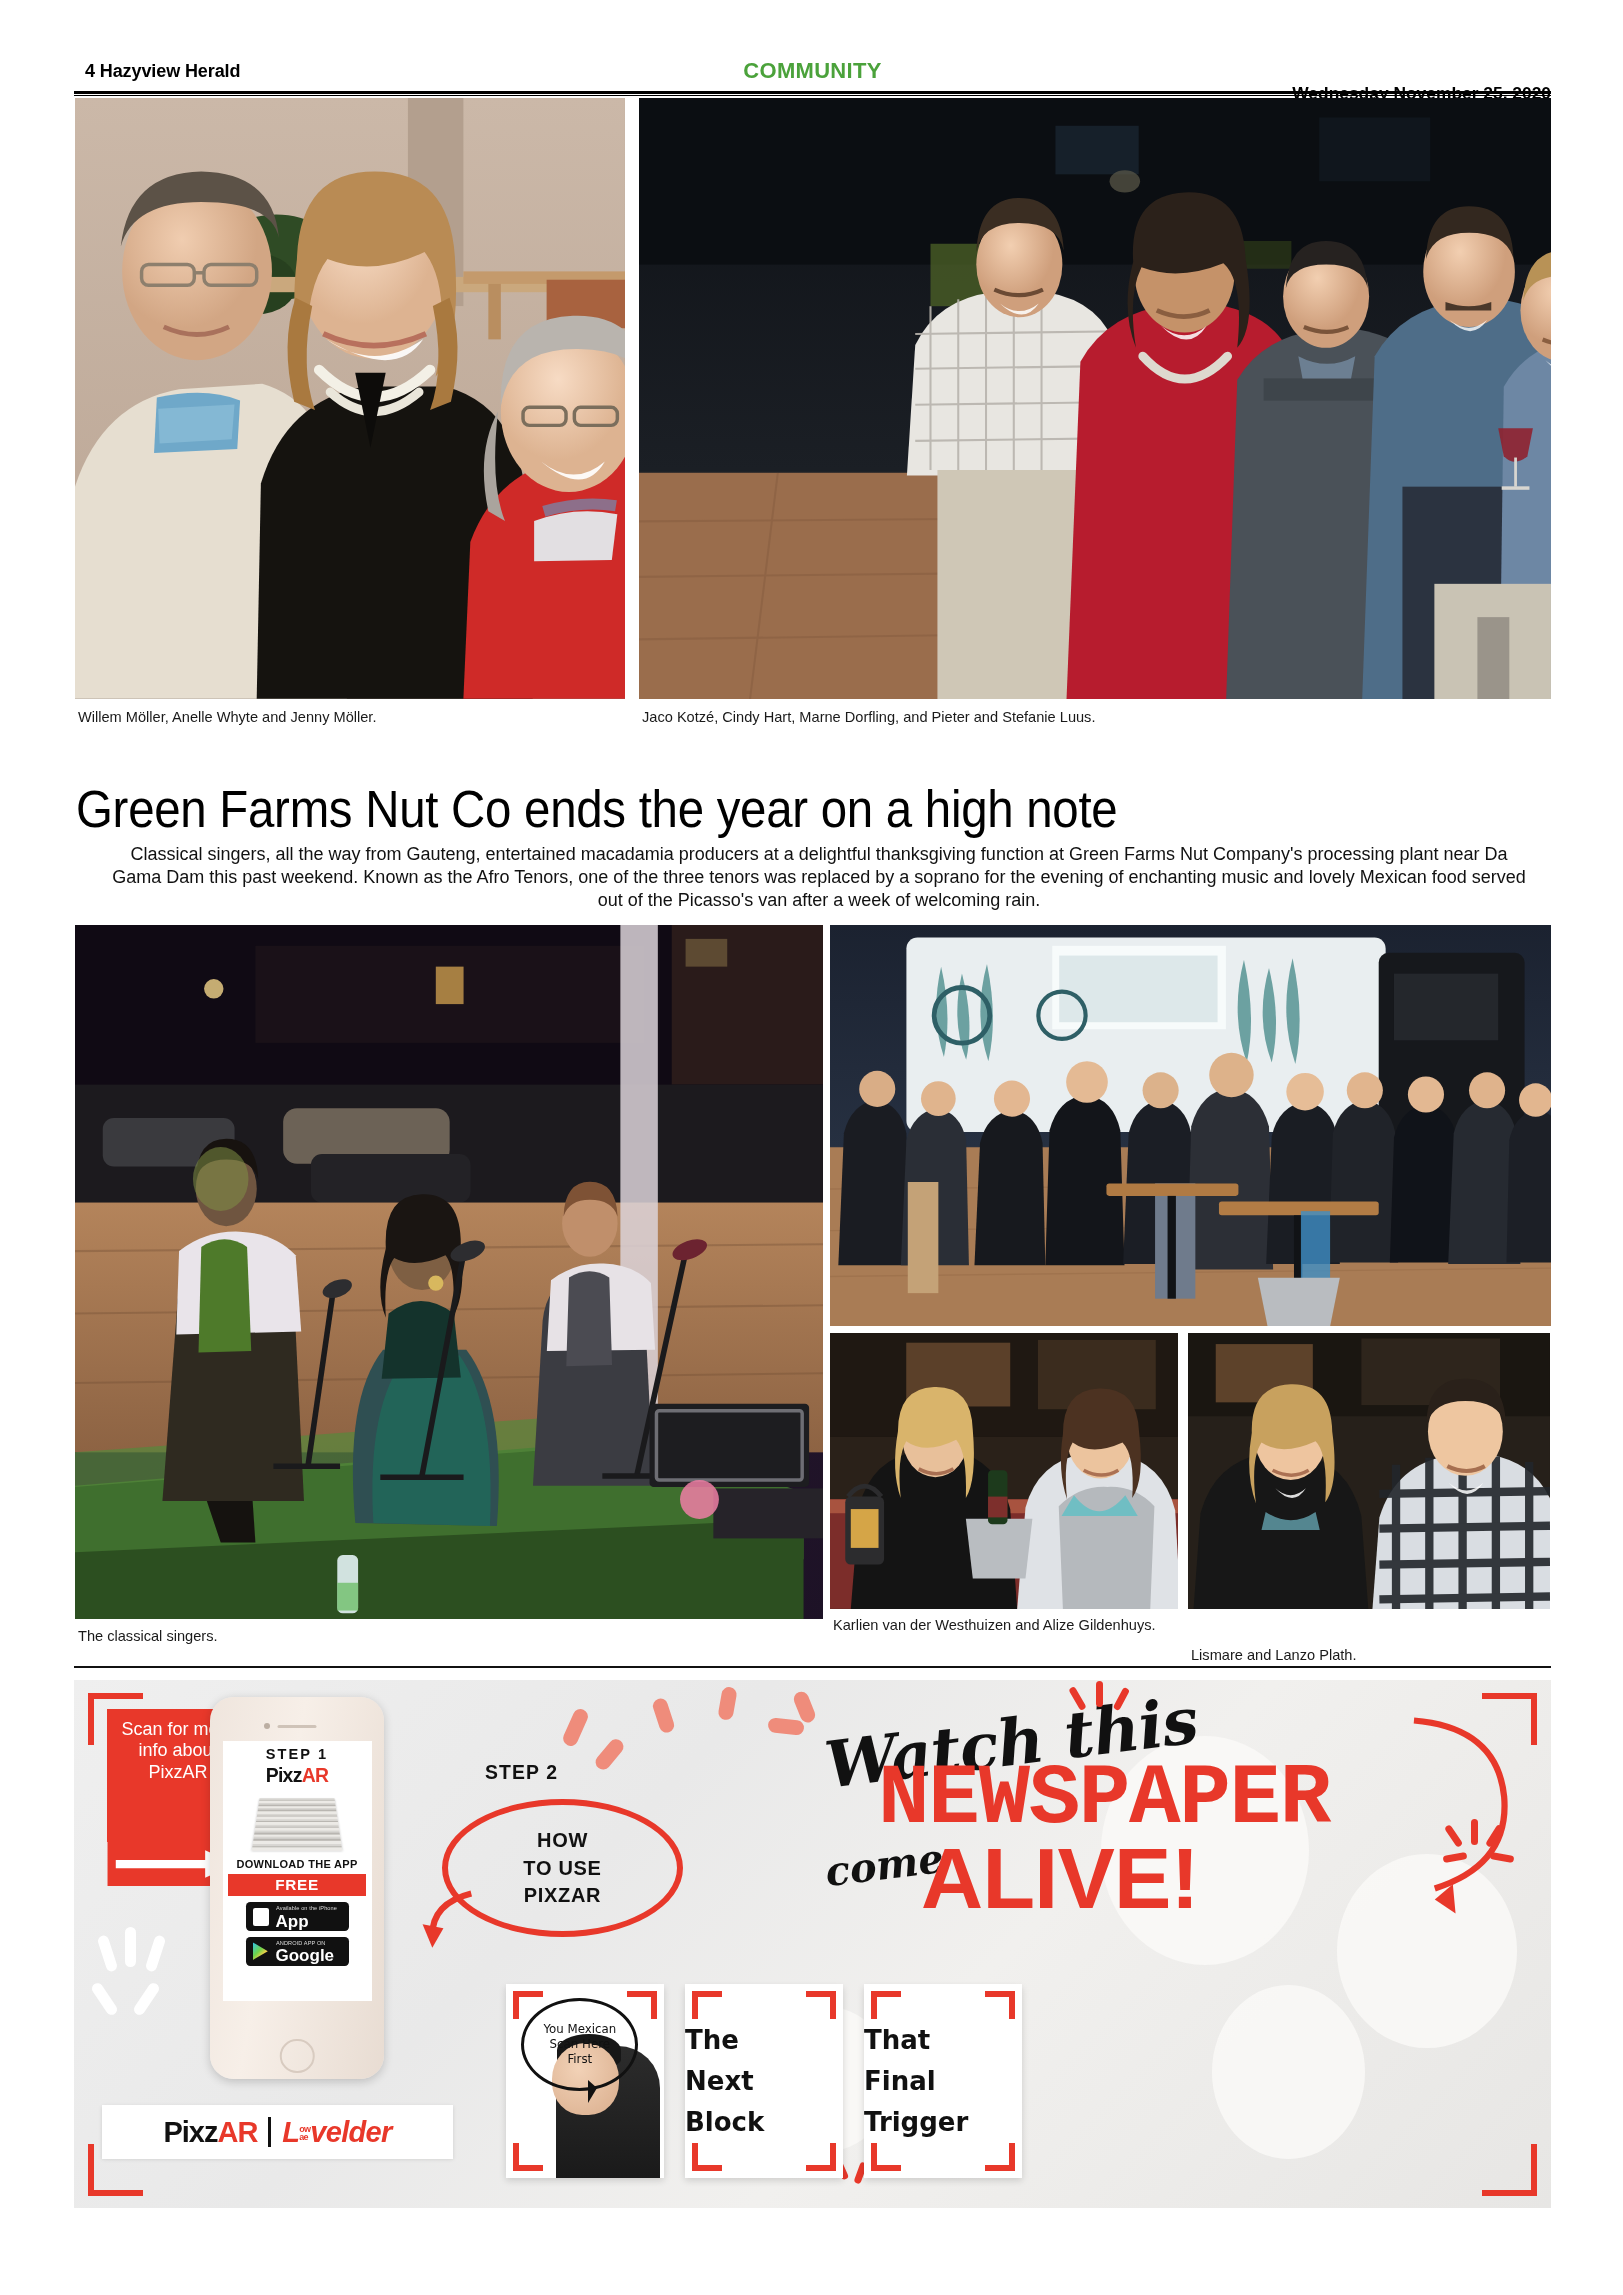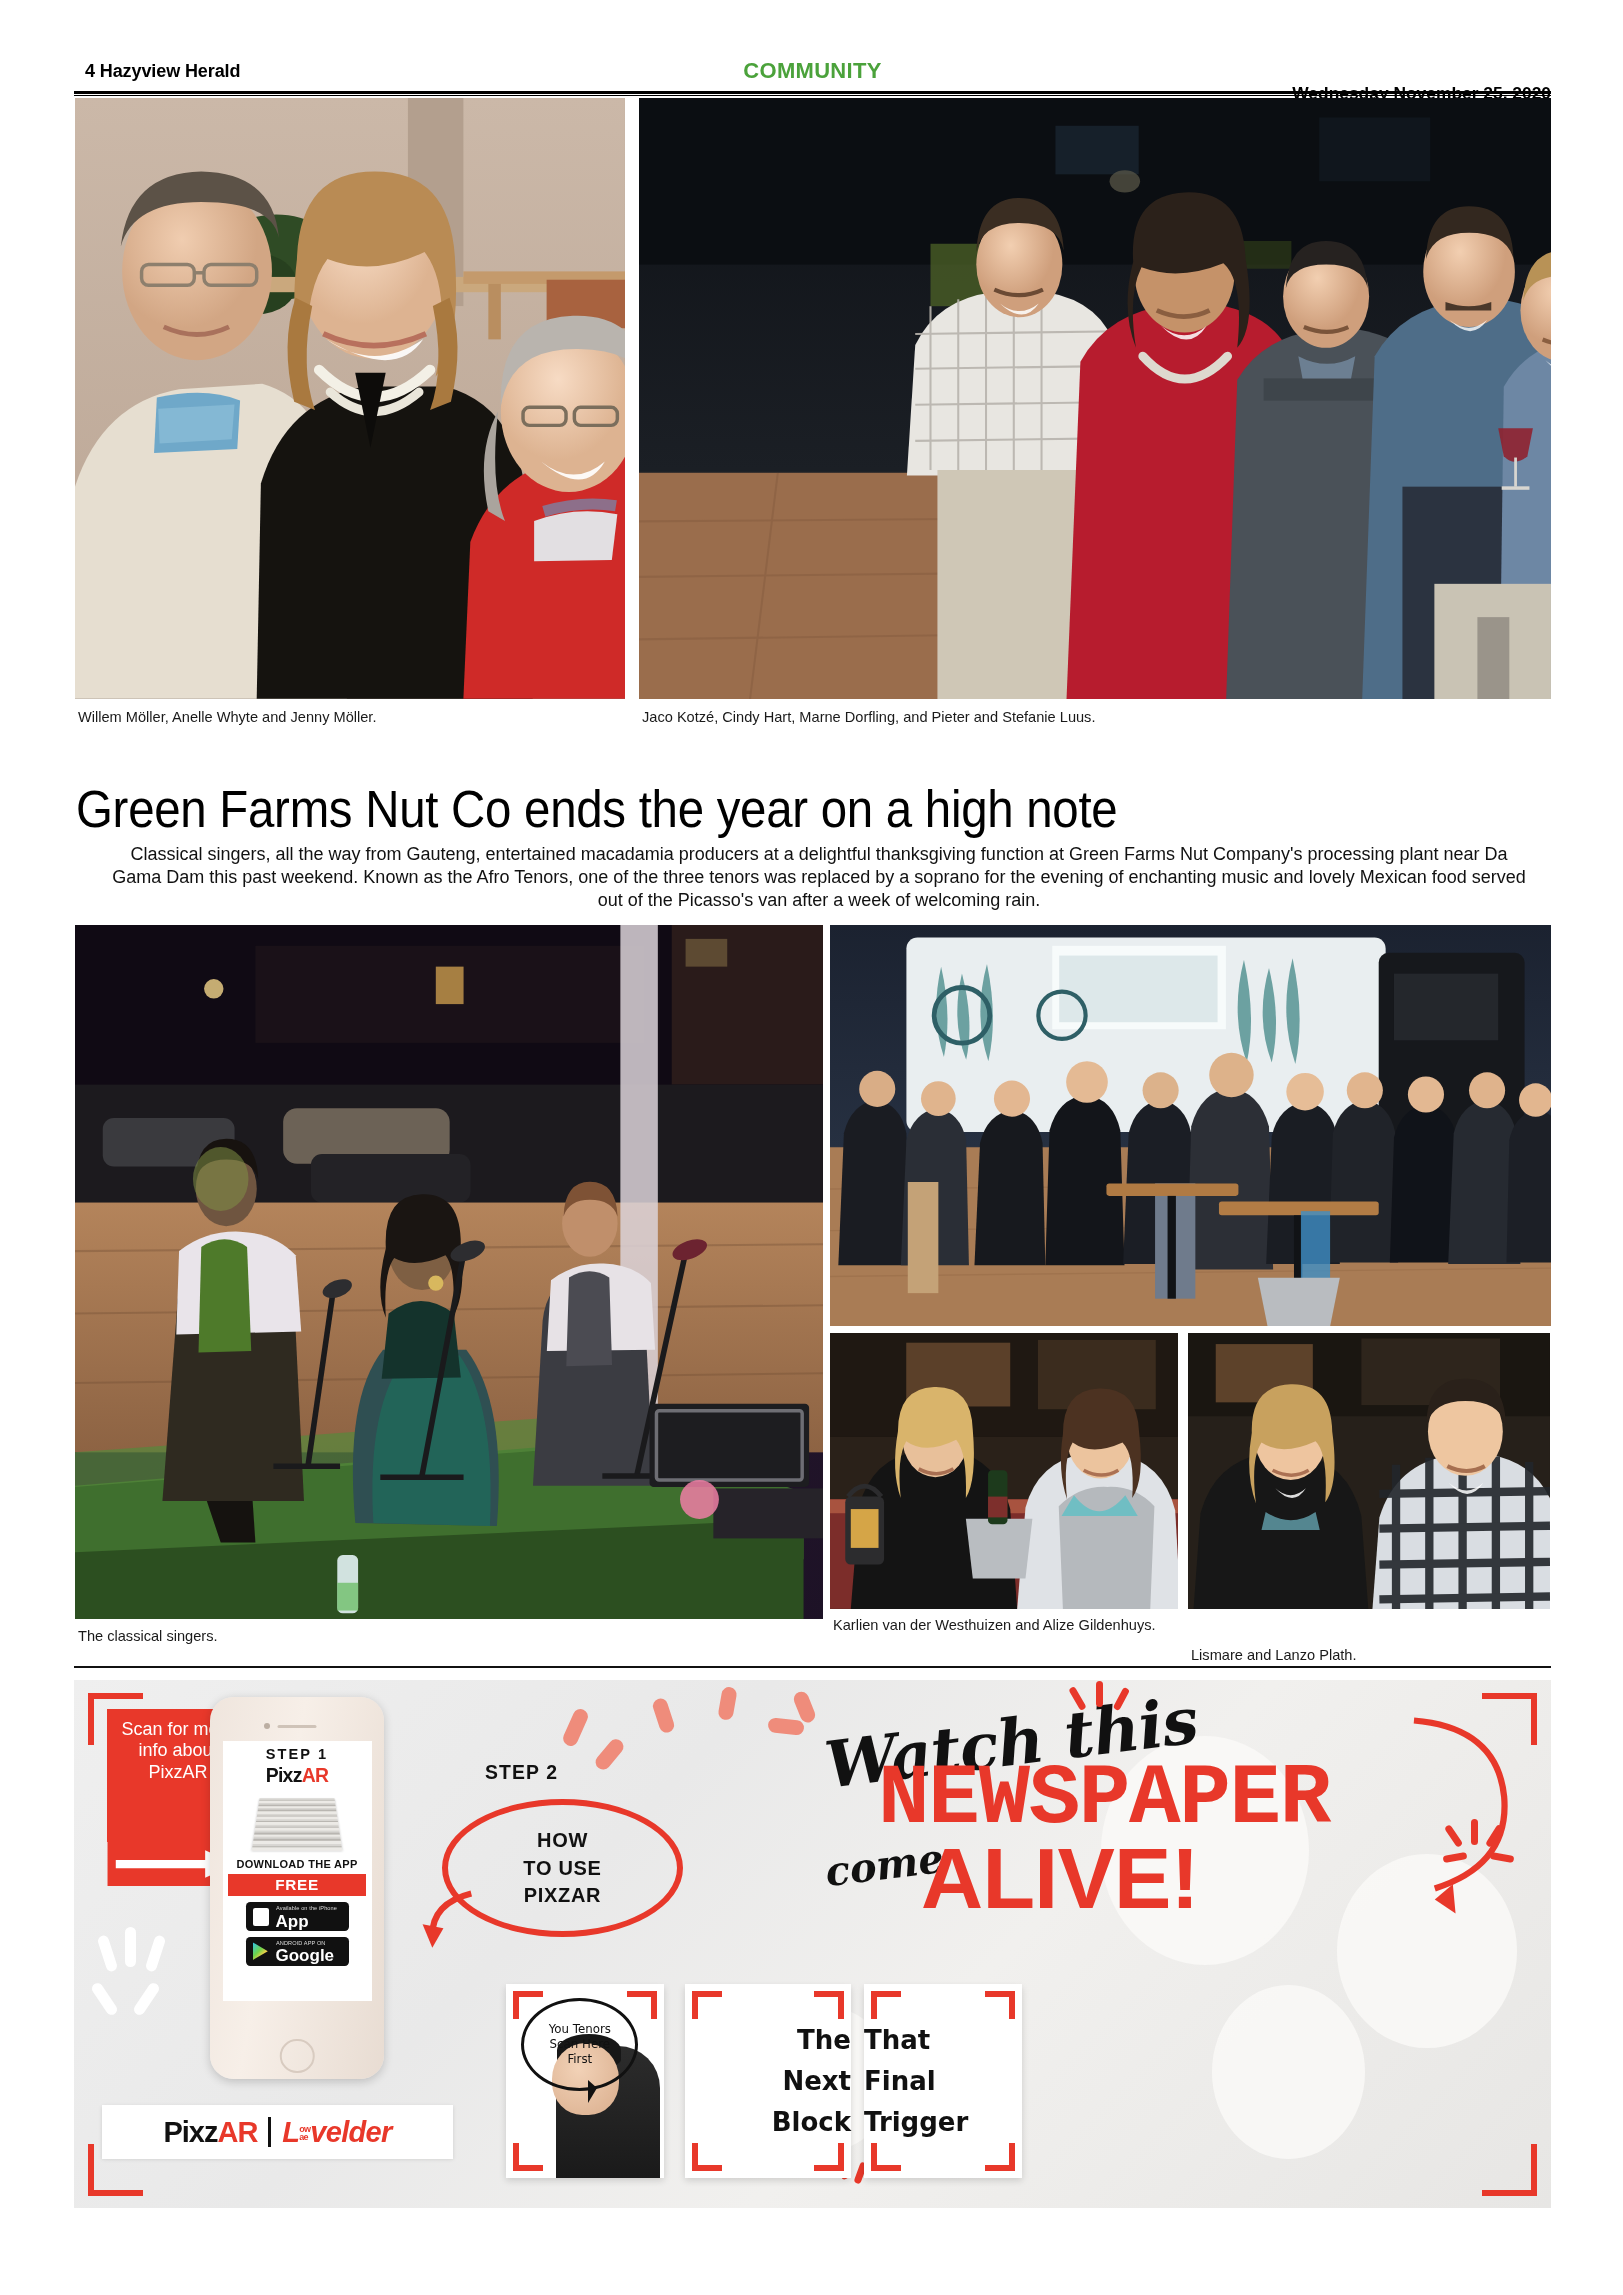--- a/index.html
+++ b/index.html
@@ -637,7 +637,7 @@
         <div class="face"></div>
       </div>
       <div class="speech">
-        <div>You Tenors</div>
+        <div>You Mexican</div>
         <div>Scan Here</div>
         <div>First</div>
       </div>

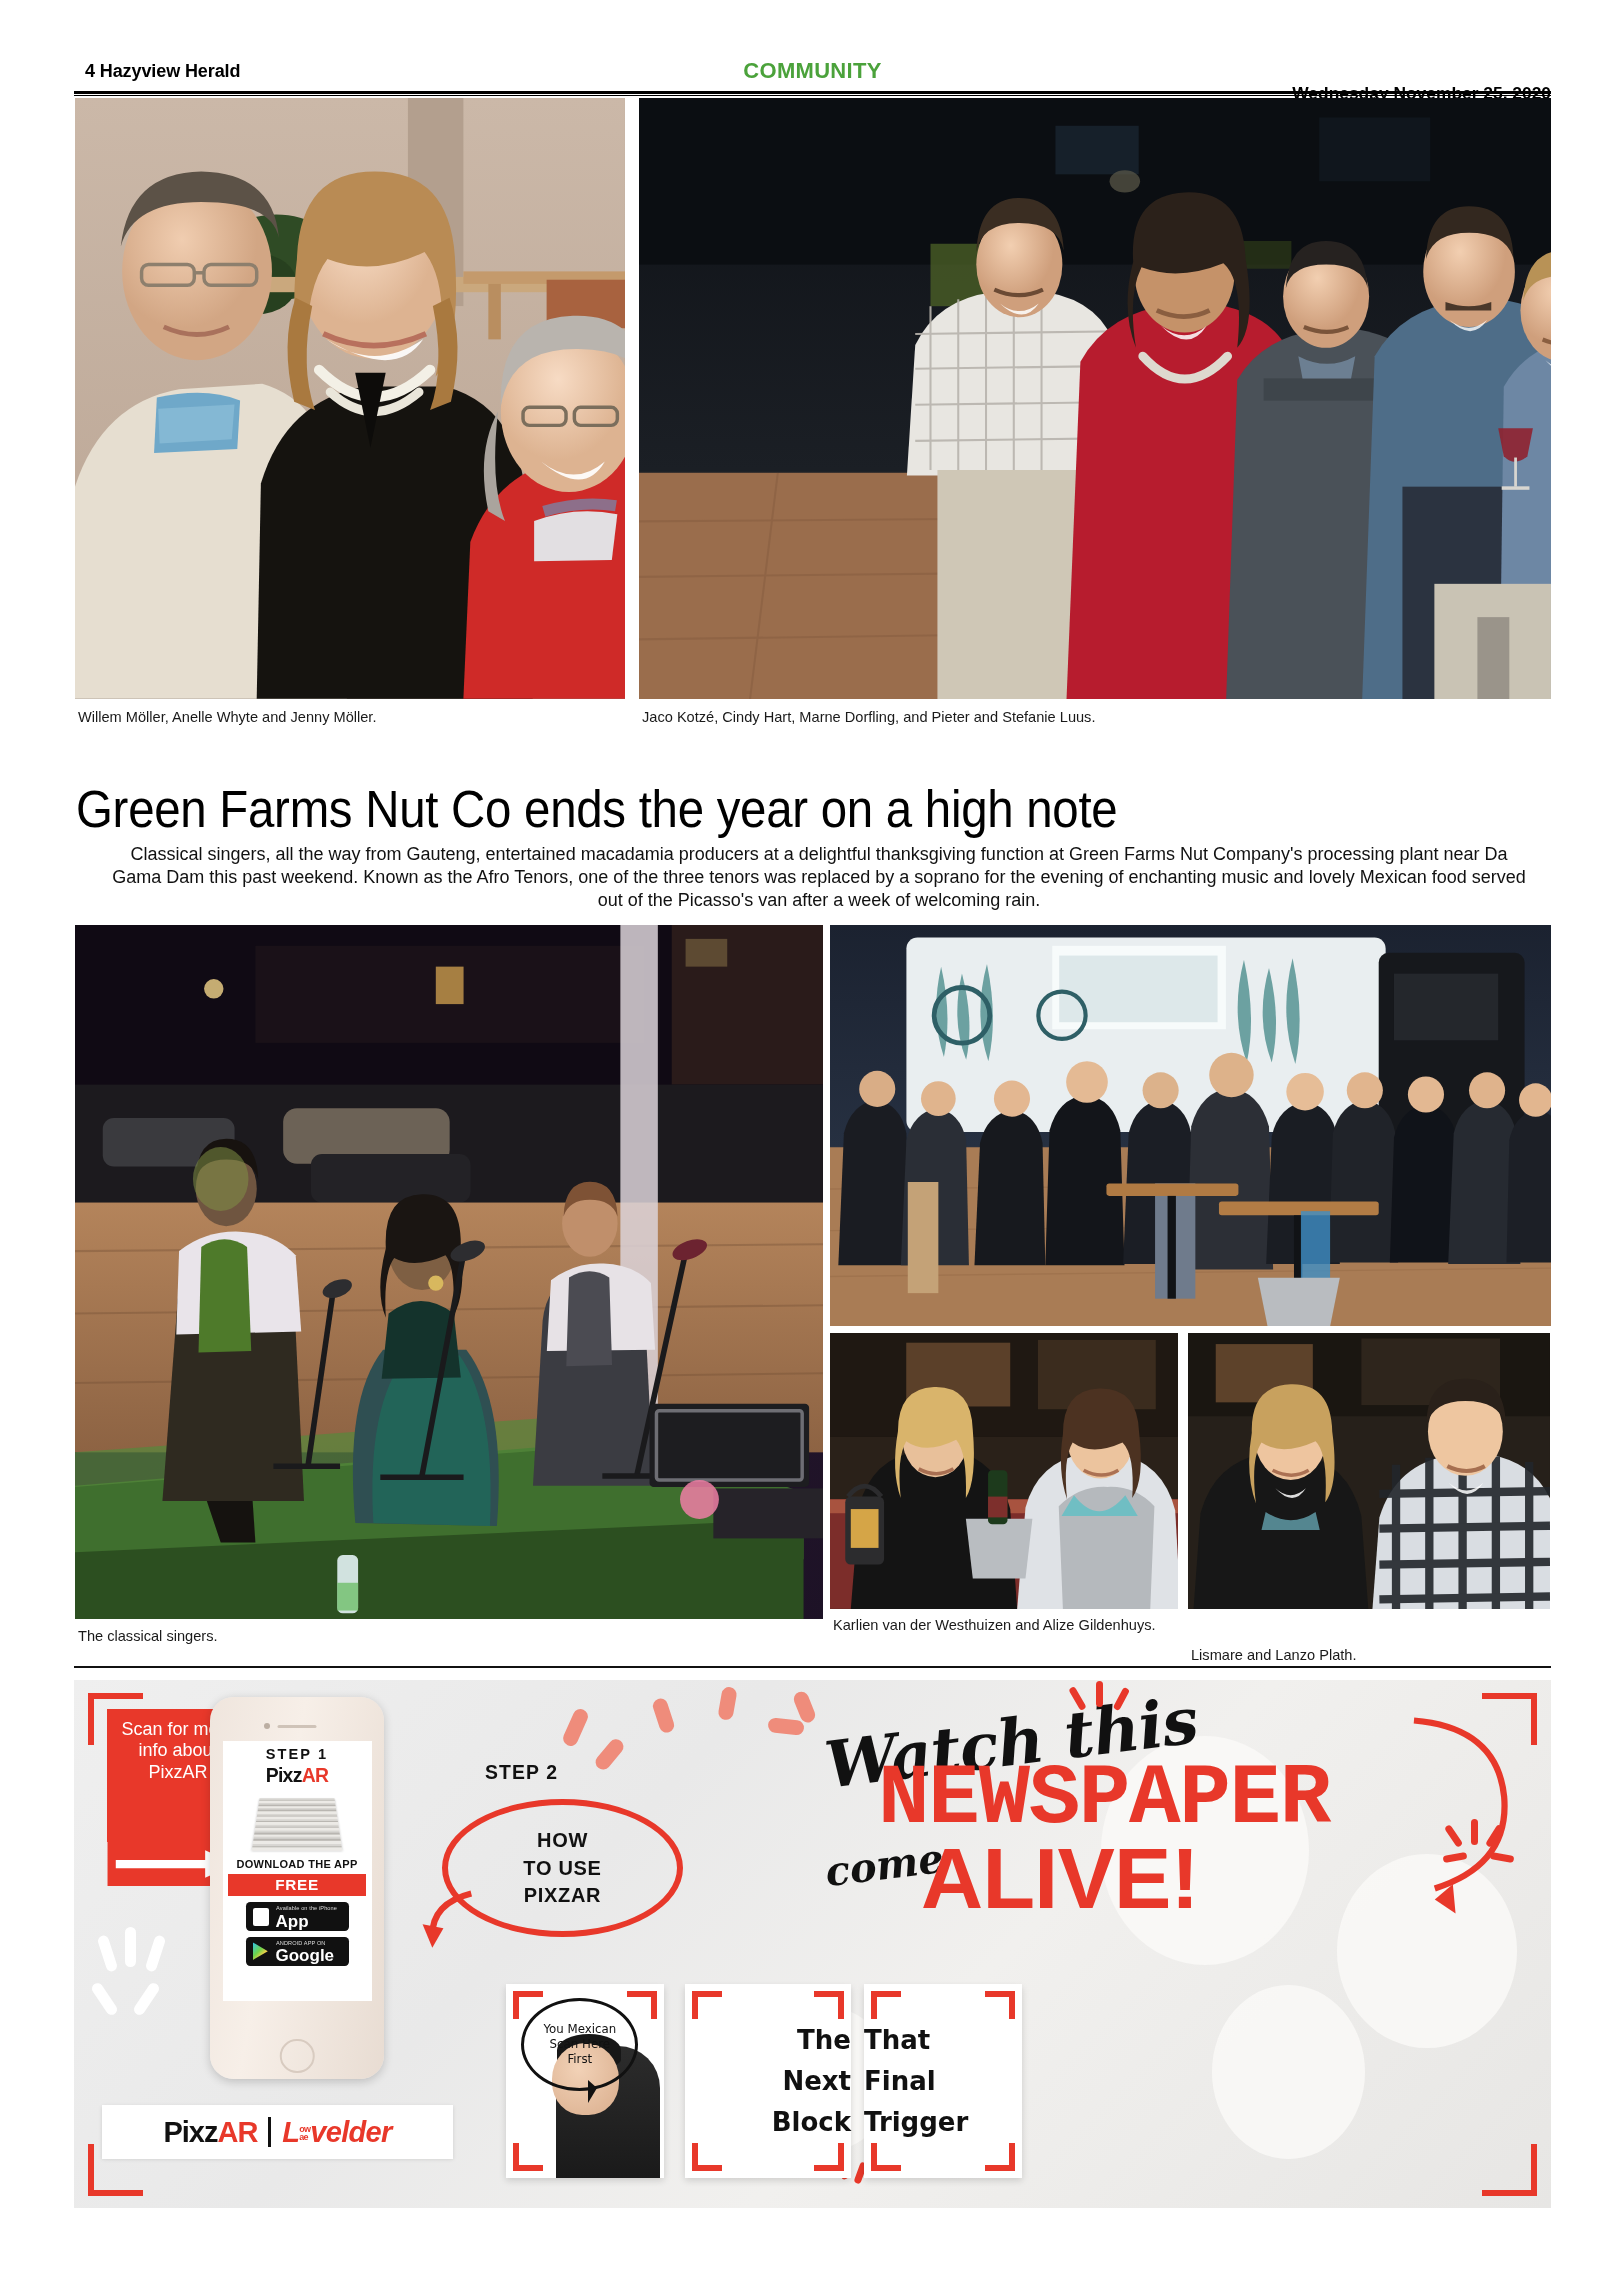--- a/index.html
+++ b/index.html
@@ -644,7 +644,7 @@
       <div class="speech-tail"></div>
     </div>
 
-    <div class="card" style="left:611px;top:304px;width:158px;height:194px;display:flex;flex-direction:column;align-items:flex-end;justify-content:center;gap:11px;padding-left:8px;">
+    <div class="card" style="left:611px;top:304px;width:158px;height:194px;display:flex;flex-direction:column;align-items:flex-start;justify-content:center;gap:11px;">
       <div class="brk tl" style="left:7px;top:7px;width:23.6px;height:22px;"></div>
       <div class="brk tr" style="right:7px;top:7px;width:23.6px;height:22px;"></div>
       <div class="brk bl" style="left:7px;bottom:7px;width:23.6px;height:22px;"></div>

